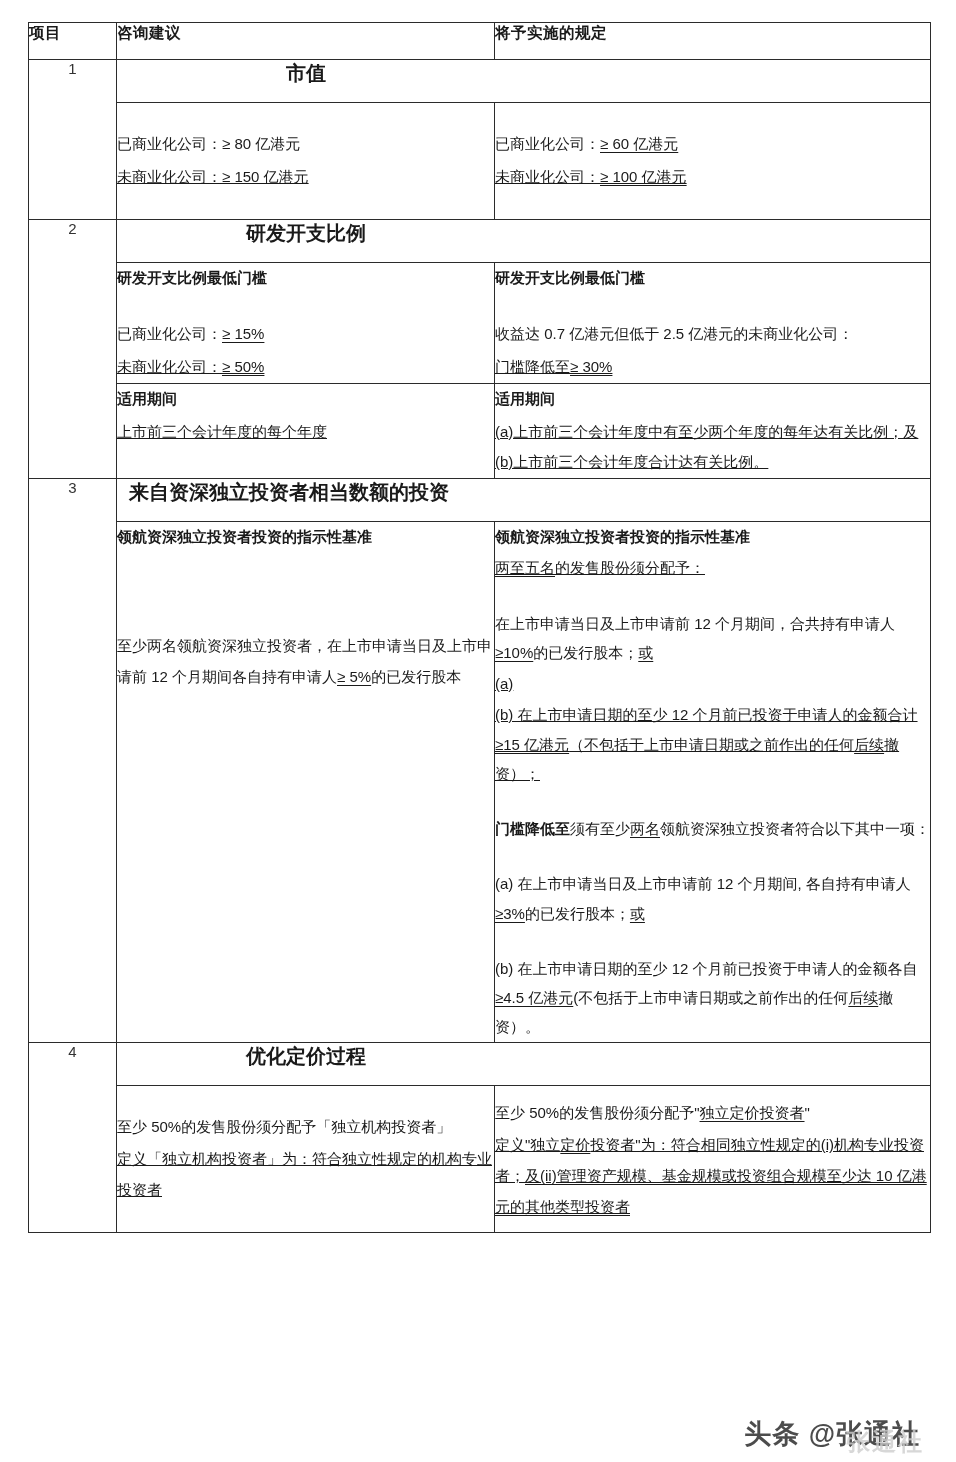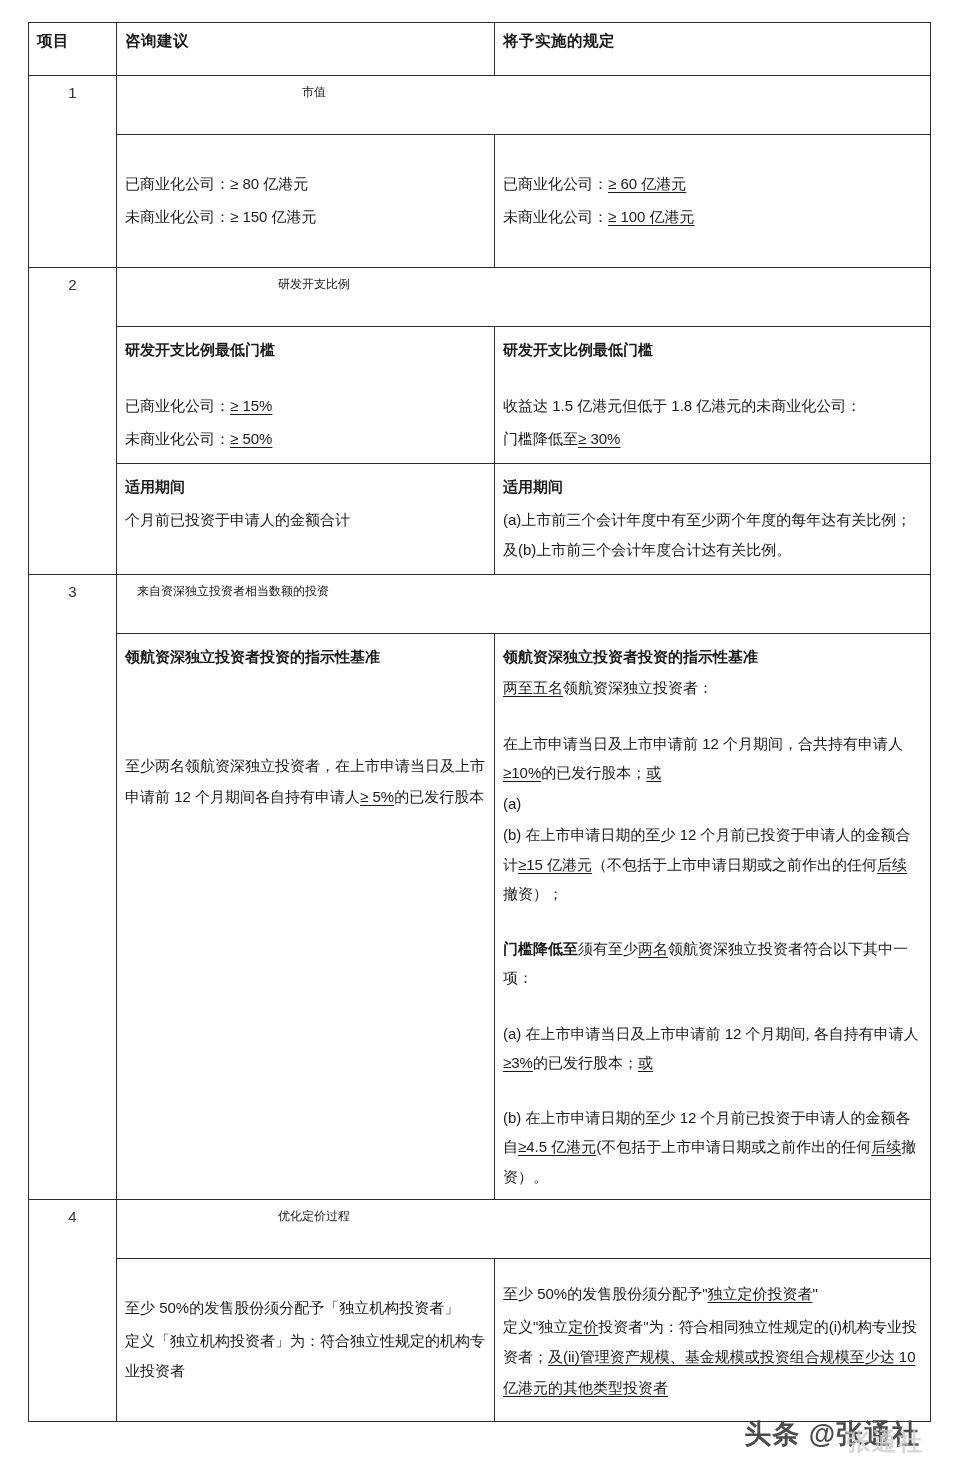--- a/index.html
+++ b/index.html
@@ -26,7 +26,7 @@
   table.grid td, table.grid th{
     border:1px solid #2b2b2b;
     vertical-align:top;
-    padding:8px;
+    padding:0;
     background:#fff;
   }
   col.c-item{width:88px;}

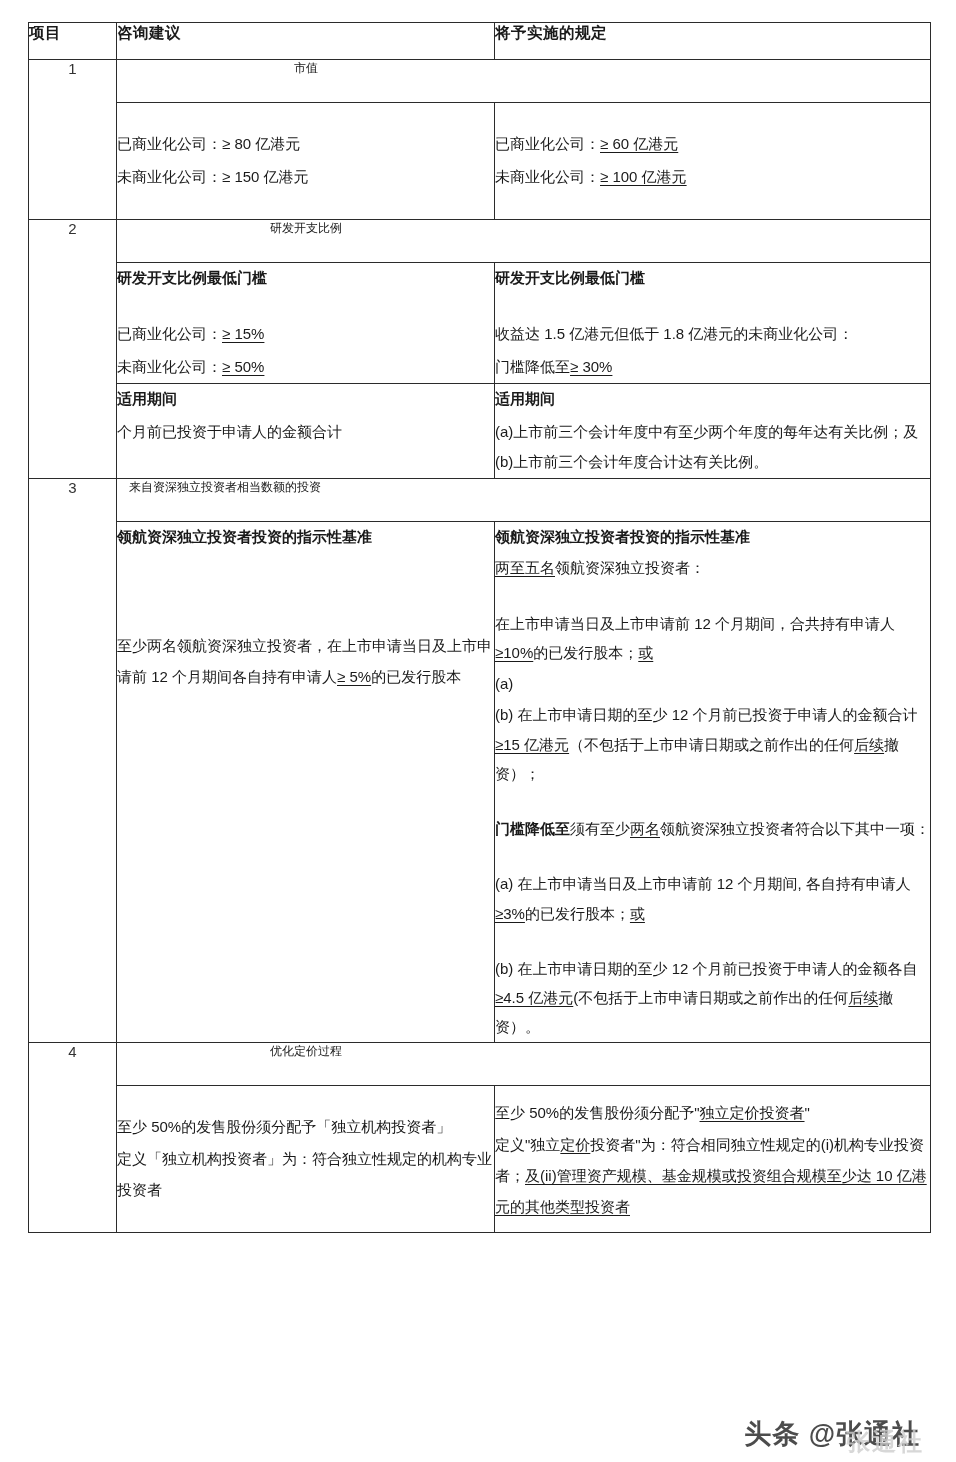--- a/index.html
+++ b/index.html
@@ -56,8 +56,8 @@
   .sectiontitle{
     height:42px;
     vertical-align:middle;
-    font-weight:normal;
-    font-size:12px;
+    font-weight:bold;
+    font-size:20px;
     padding:0;
   }
   .sectiontitle .inner{

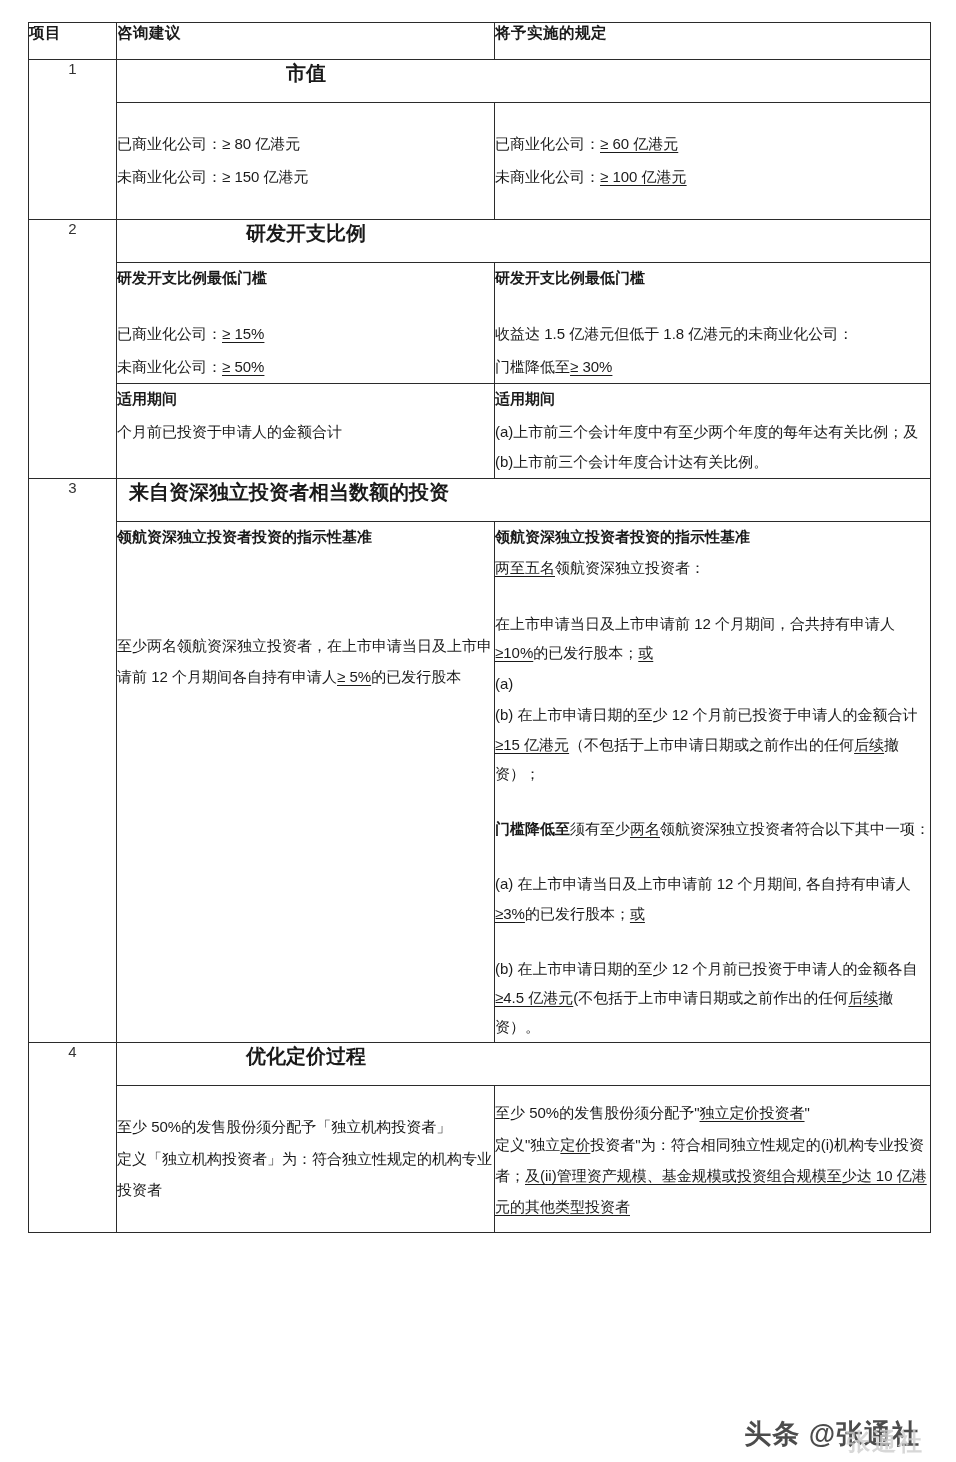--- a/index.html
+++ b/index.html
@@ -83,7 +83,7 @@
   .blankgap{display:block;height:26px;}
   .smallgap{display:block;height:12px;}
   p{margin:0;}
-  p + p{margin-top:2px;}
+  p + p{margin-top:2px;text-decoration:underline;}
 
   .watermark{
     position:absolute;

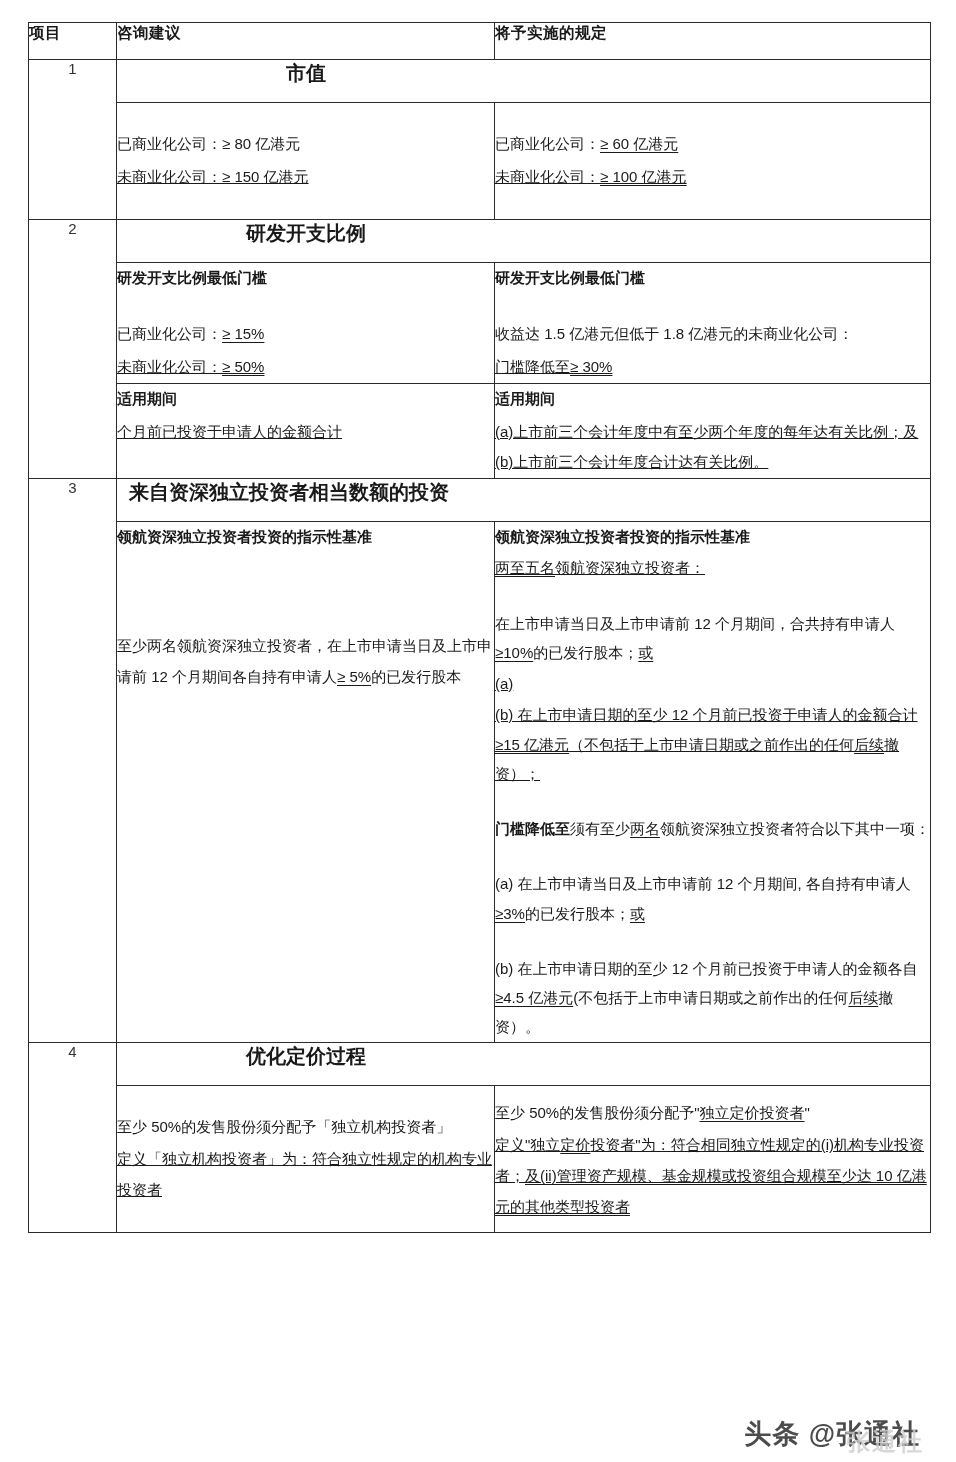--- a/index.html
+++ b/index.html
@@ -163,7 +163,7 @@
         <td class="cell">
           <p class="b">研发开支比例最低门槛</p>
           <span class="blankgap"></span>
-          <p>收益达 1.5 亿港元但低于 1.8 亿港元的未商业化公司：</p>
+          <p>收益达 0.7 亿港元但低于 2.5 亿港元的未商业化公司：</p>
           <p><span>门槛降低至</span><span class="u">≥ 30%</span></p>
         </td>
       </tr>

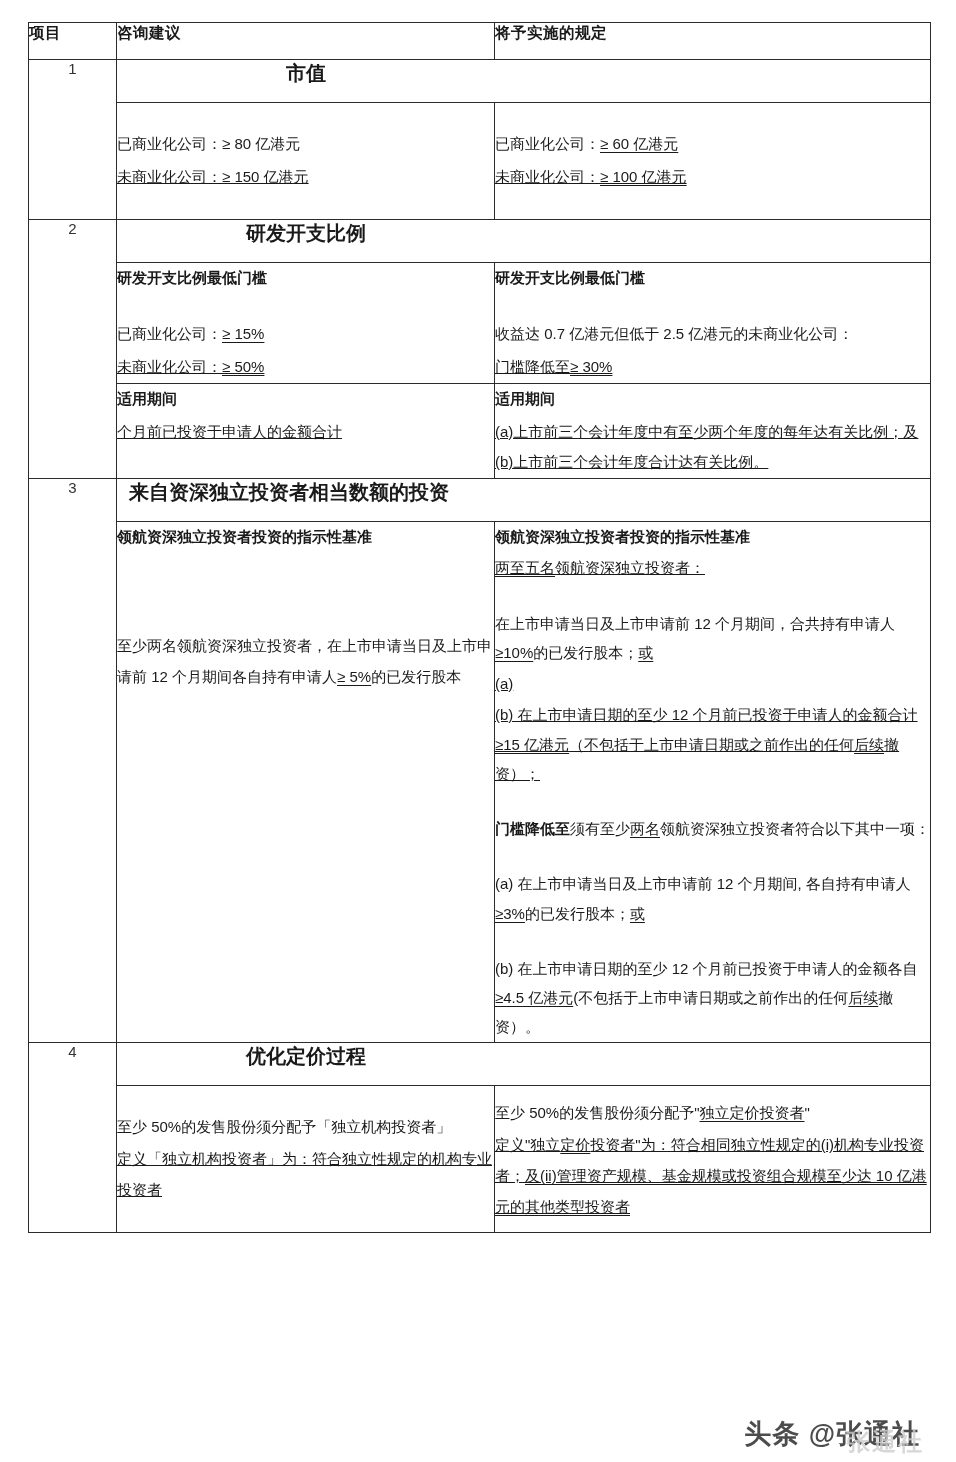--- a/index.html
+++ b/index.html
@@ -170,7 +170,7 @@
       <tr>
         <td class="cell">
           <p class="b">适用期间</p>
-          <p>个月前已投资于申请人的金额合计</p>
+          <p>上市前三个会计年度的每个年度</p>
           <span class="smallgap"></span>
         </td>
         <td class="cell">

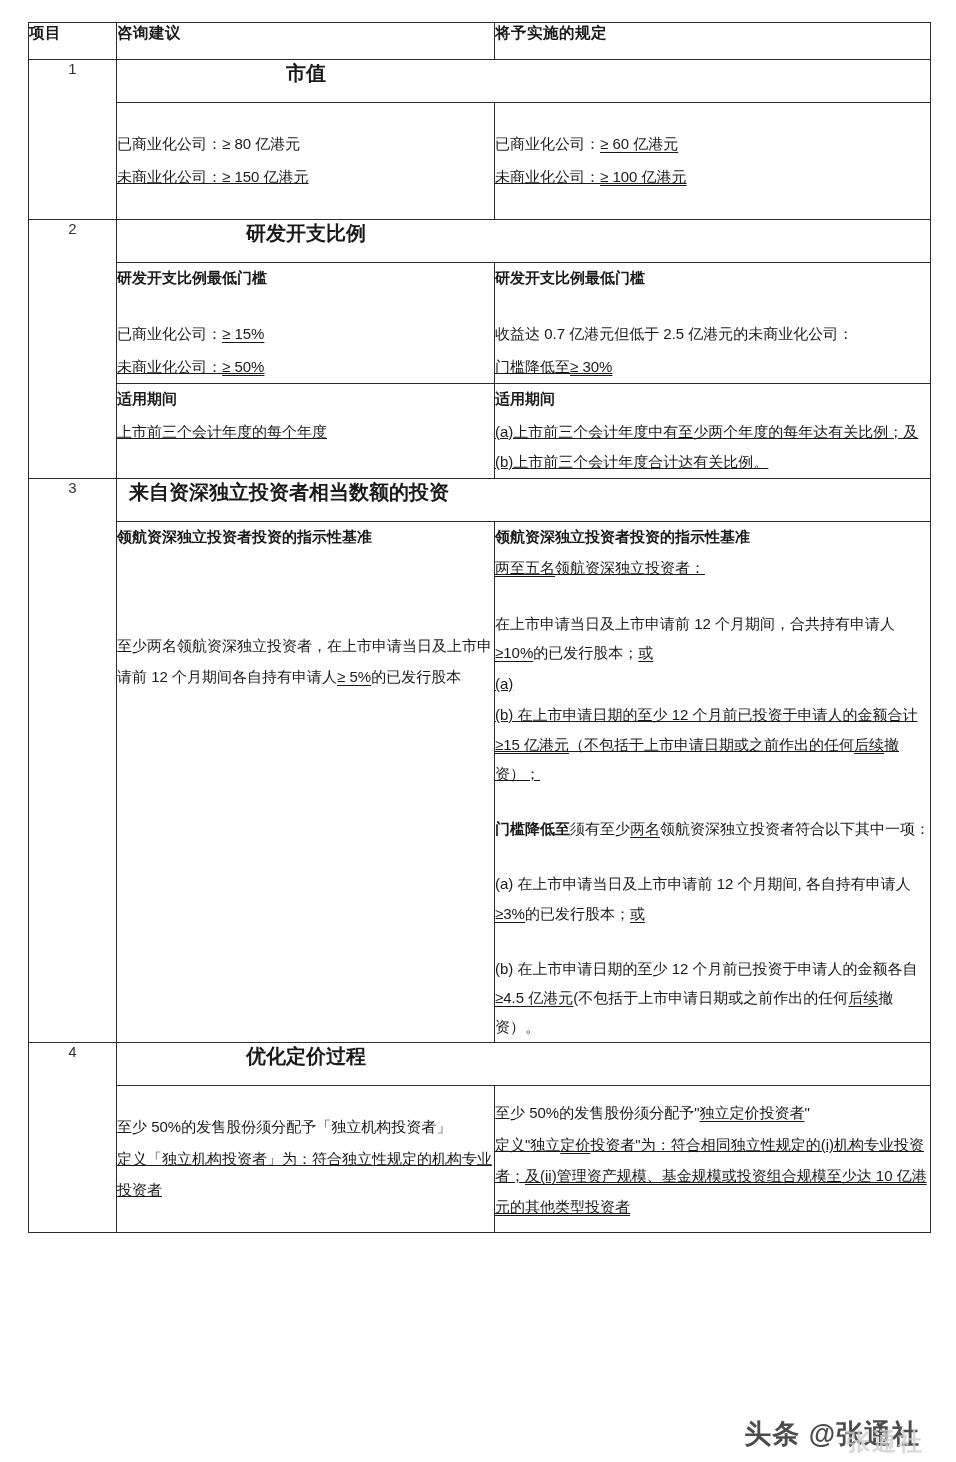--- a/index.html
+++ b/index.html
@@ -195,7 +195,7 @@
         </td>
         <td class="cell tight">
           <p class="b">领航资深独立投资者投资的指示性基准</p>
-          <p><span class="u">两至五名</span><span>领航资深独立投资者：</span></p>
+          <p><span class="u">两至五名</span><span>的发售股份须分配予：</span></p>
           <span class="blankgap"></span>
           <p><span>在上市申请当日及上市申请前 12 个月期间，合共持有申请人</span><span class="u">≥10%</span><span>的已发行股本；</span><span class="u">或</span></p>
           <p>(a)</p>

